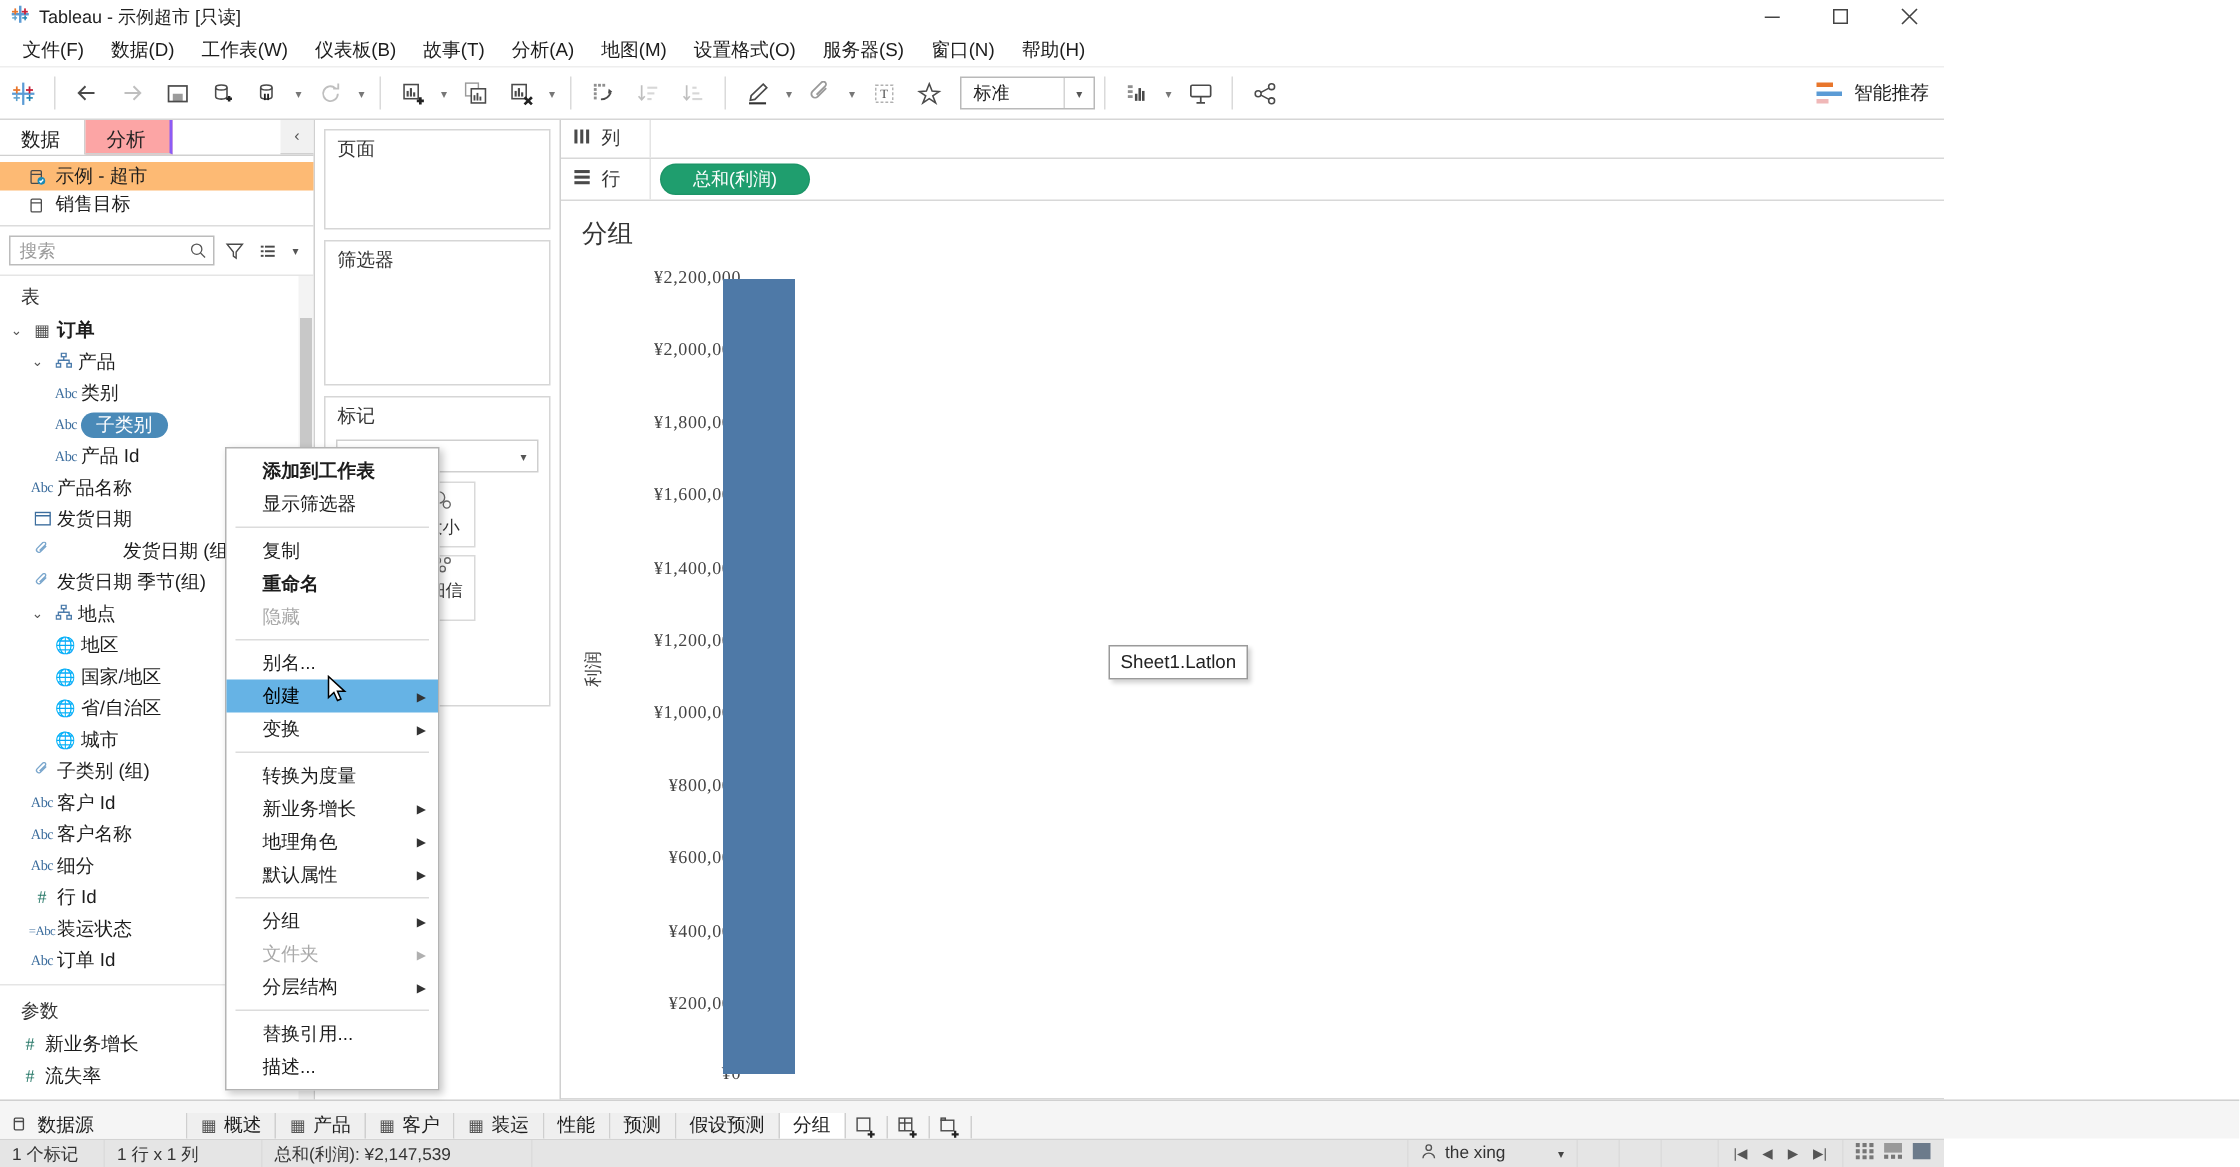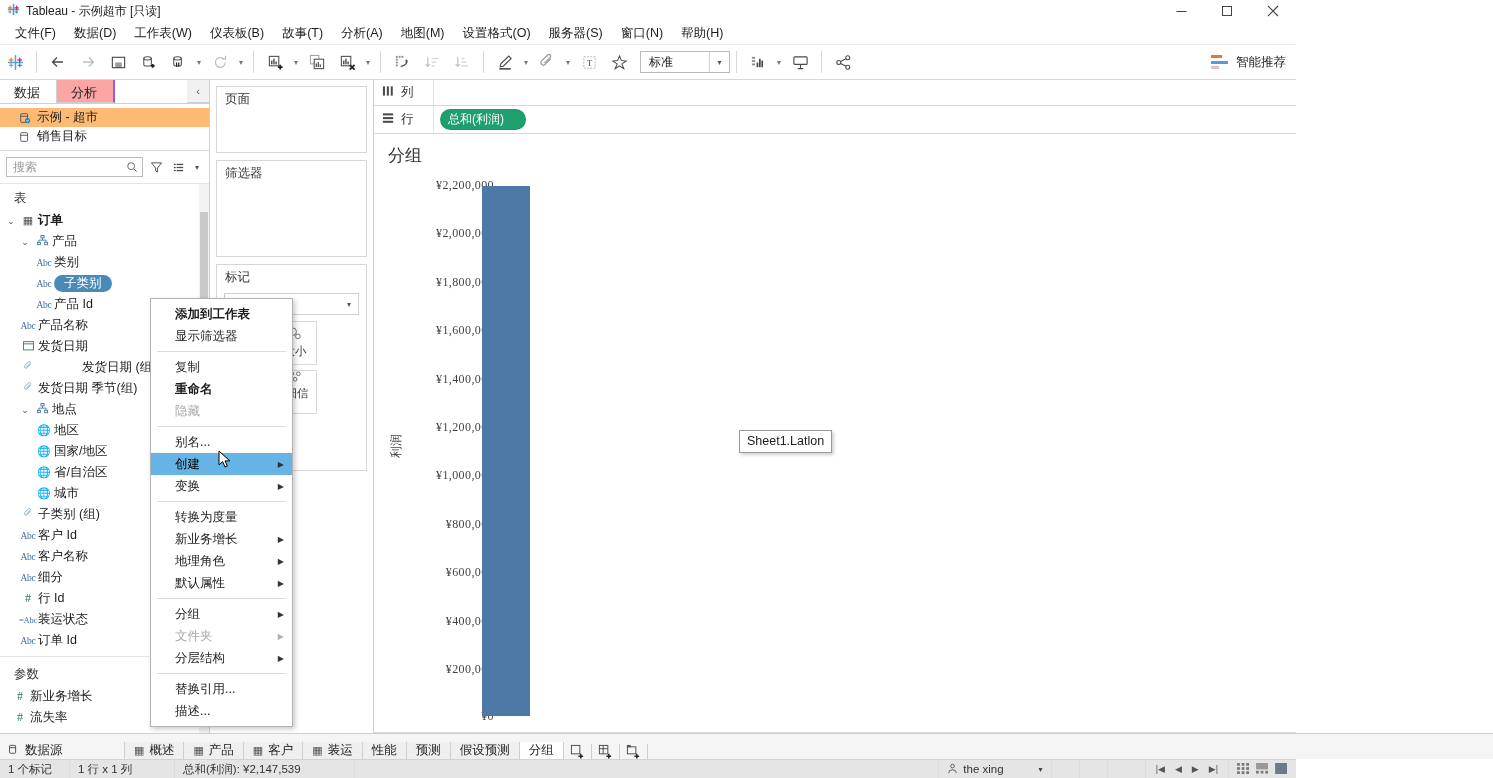--- a/index.html
+++ b/index.html
@@ -118,7 +118,7 @@
                  border-right:1px solid #e4e4e4;}
   .shelf-drop { flex:1; display:flex; align-items:center; padding: 3px 6px; gap:5px; }
   .greenpill {
-    background:#1f9e6e; color:#fff; border-radius:11px; font-size:12px; padding: 3px 22px 4px 8px; line-height:14px;
+    background:#1f9e6e; color:#fff; border-radius:11px; font-size:12px; padding: 3px 22px 4px 22px; line-height:14px;
     box-shadow: inset 0 0 0 1px rgba(0,0,0,.05);
   }
   .viz { flex:1; position:relative; background:#fff; border-bottom:1px solid #d8d8d8; overflow:hidden;}

